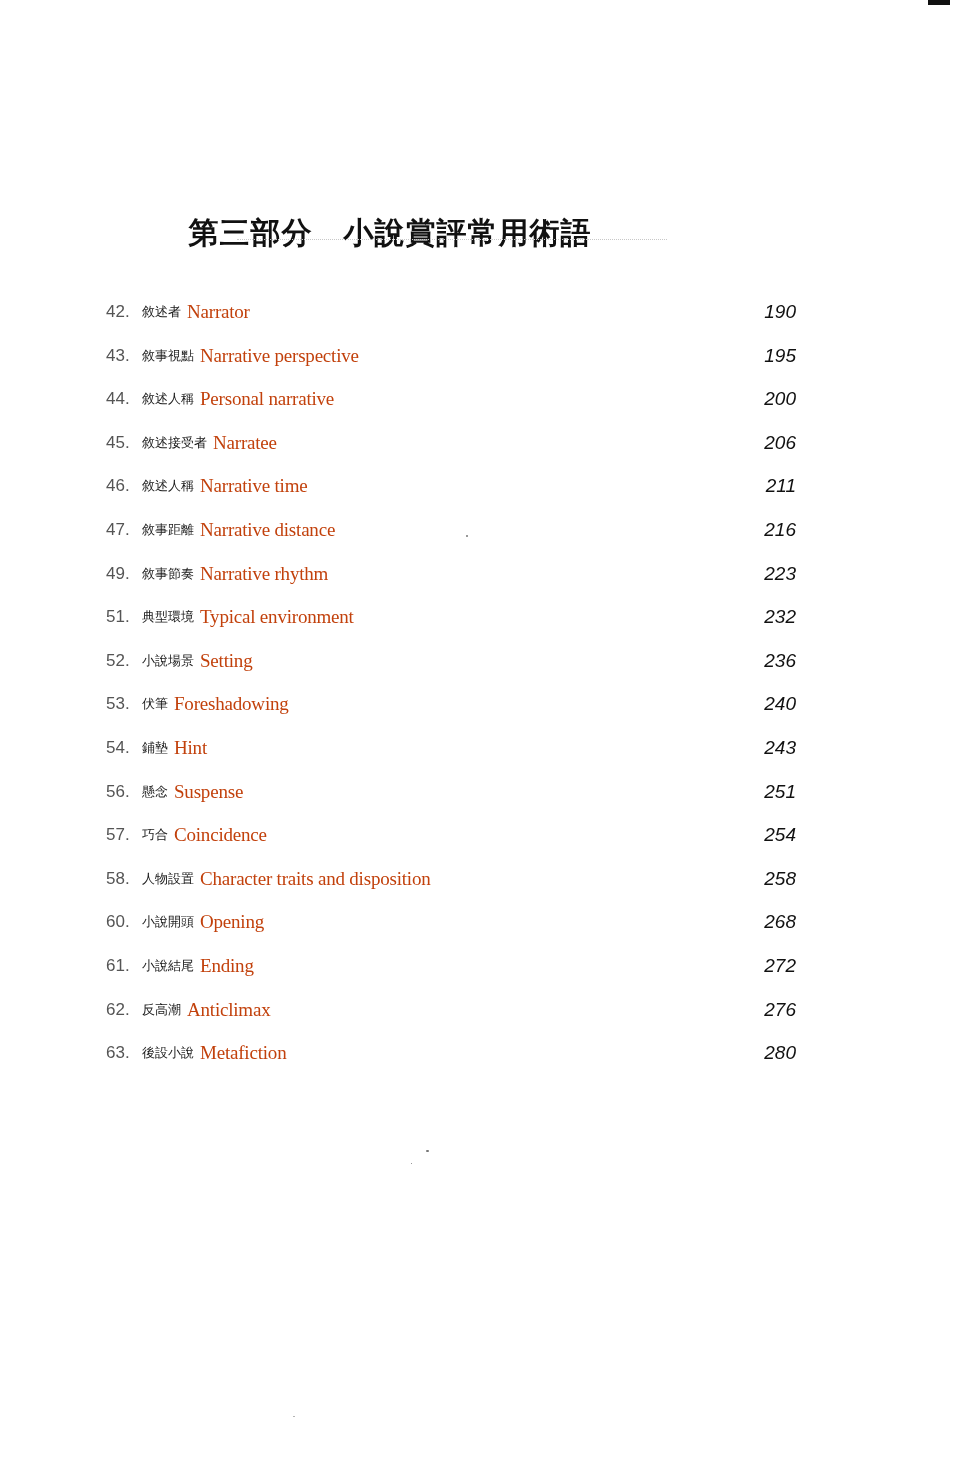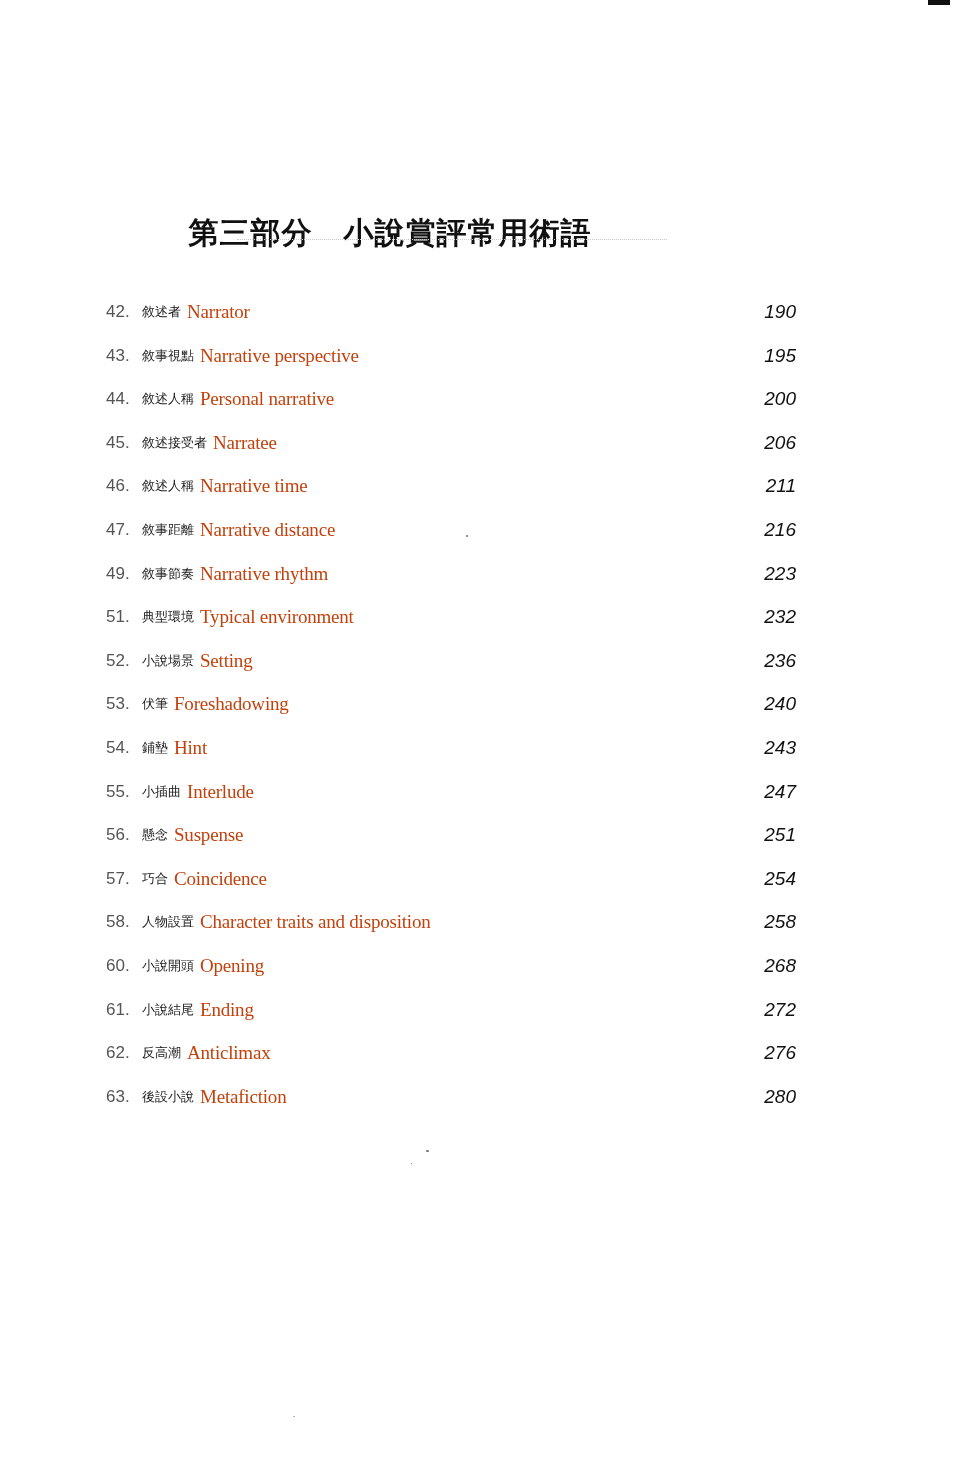--- a/index.html
+++ b/index.html
@@ -174,12 +174,6 @@
       <span class="toc-page">243</span>
     </li>
   <li class="toc-row">
-      <span class="toc-num">55.</span>
-      <span class="toc-zh">小插曲</span>
-      <span class="toc-en">Interlude</span>
-      <span class="toc-page">247</span>
-    </li>
-  <li class="toc-row">
       <span class="toc-num">56.</span>
       <span class="toc-zh">懸念</span>
       <span class="toc-en">Suspense</span>

